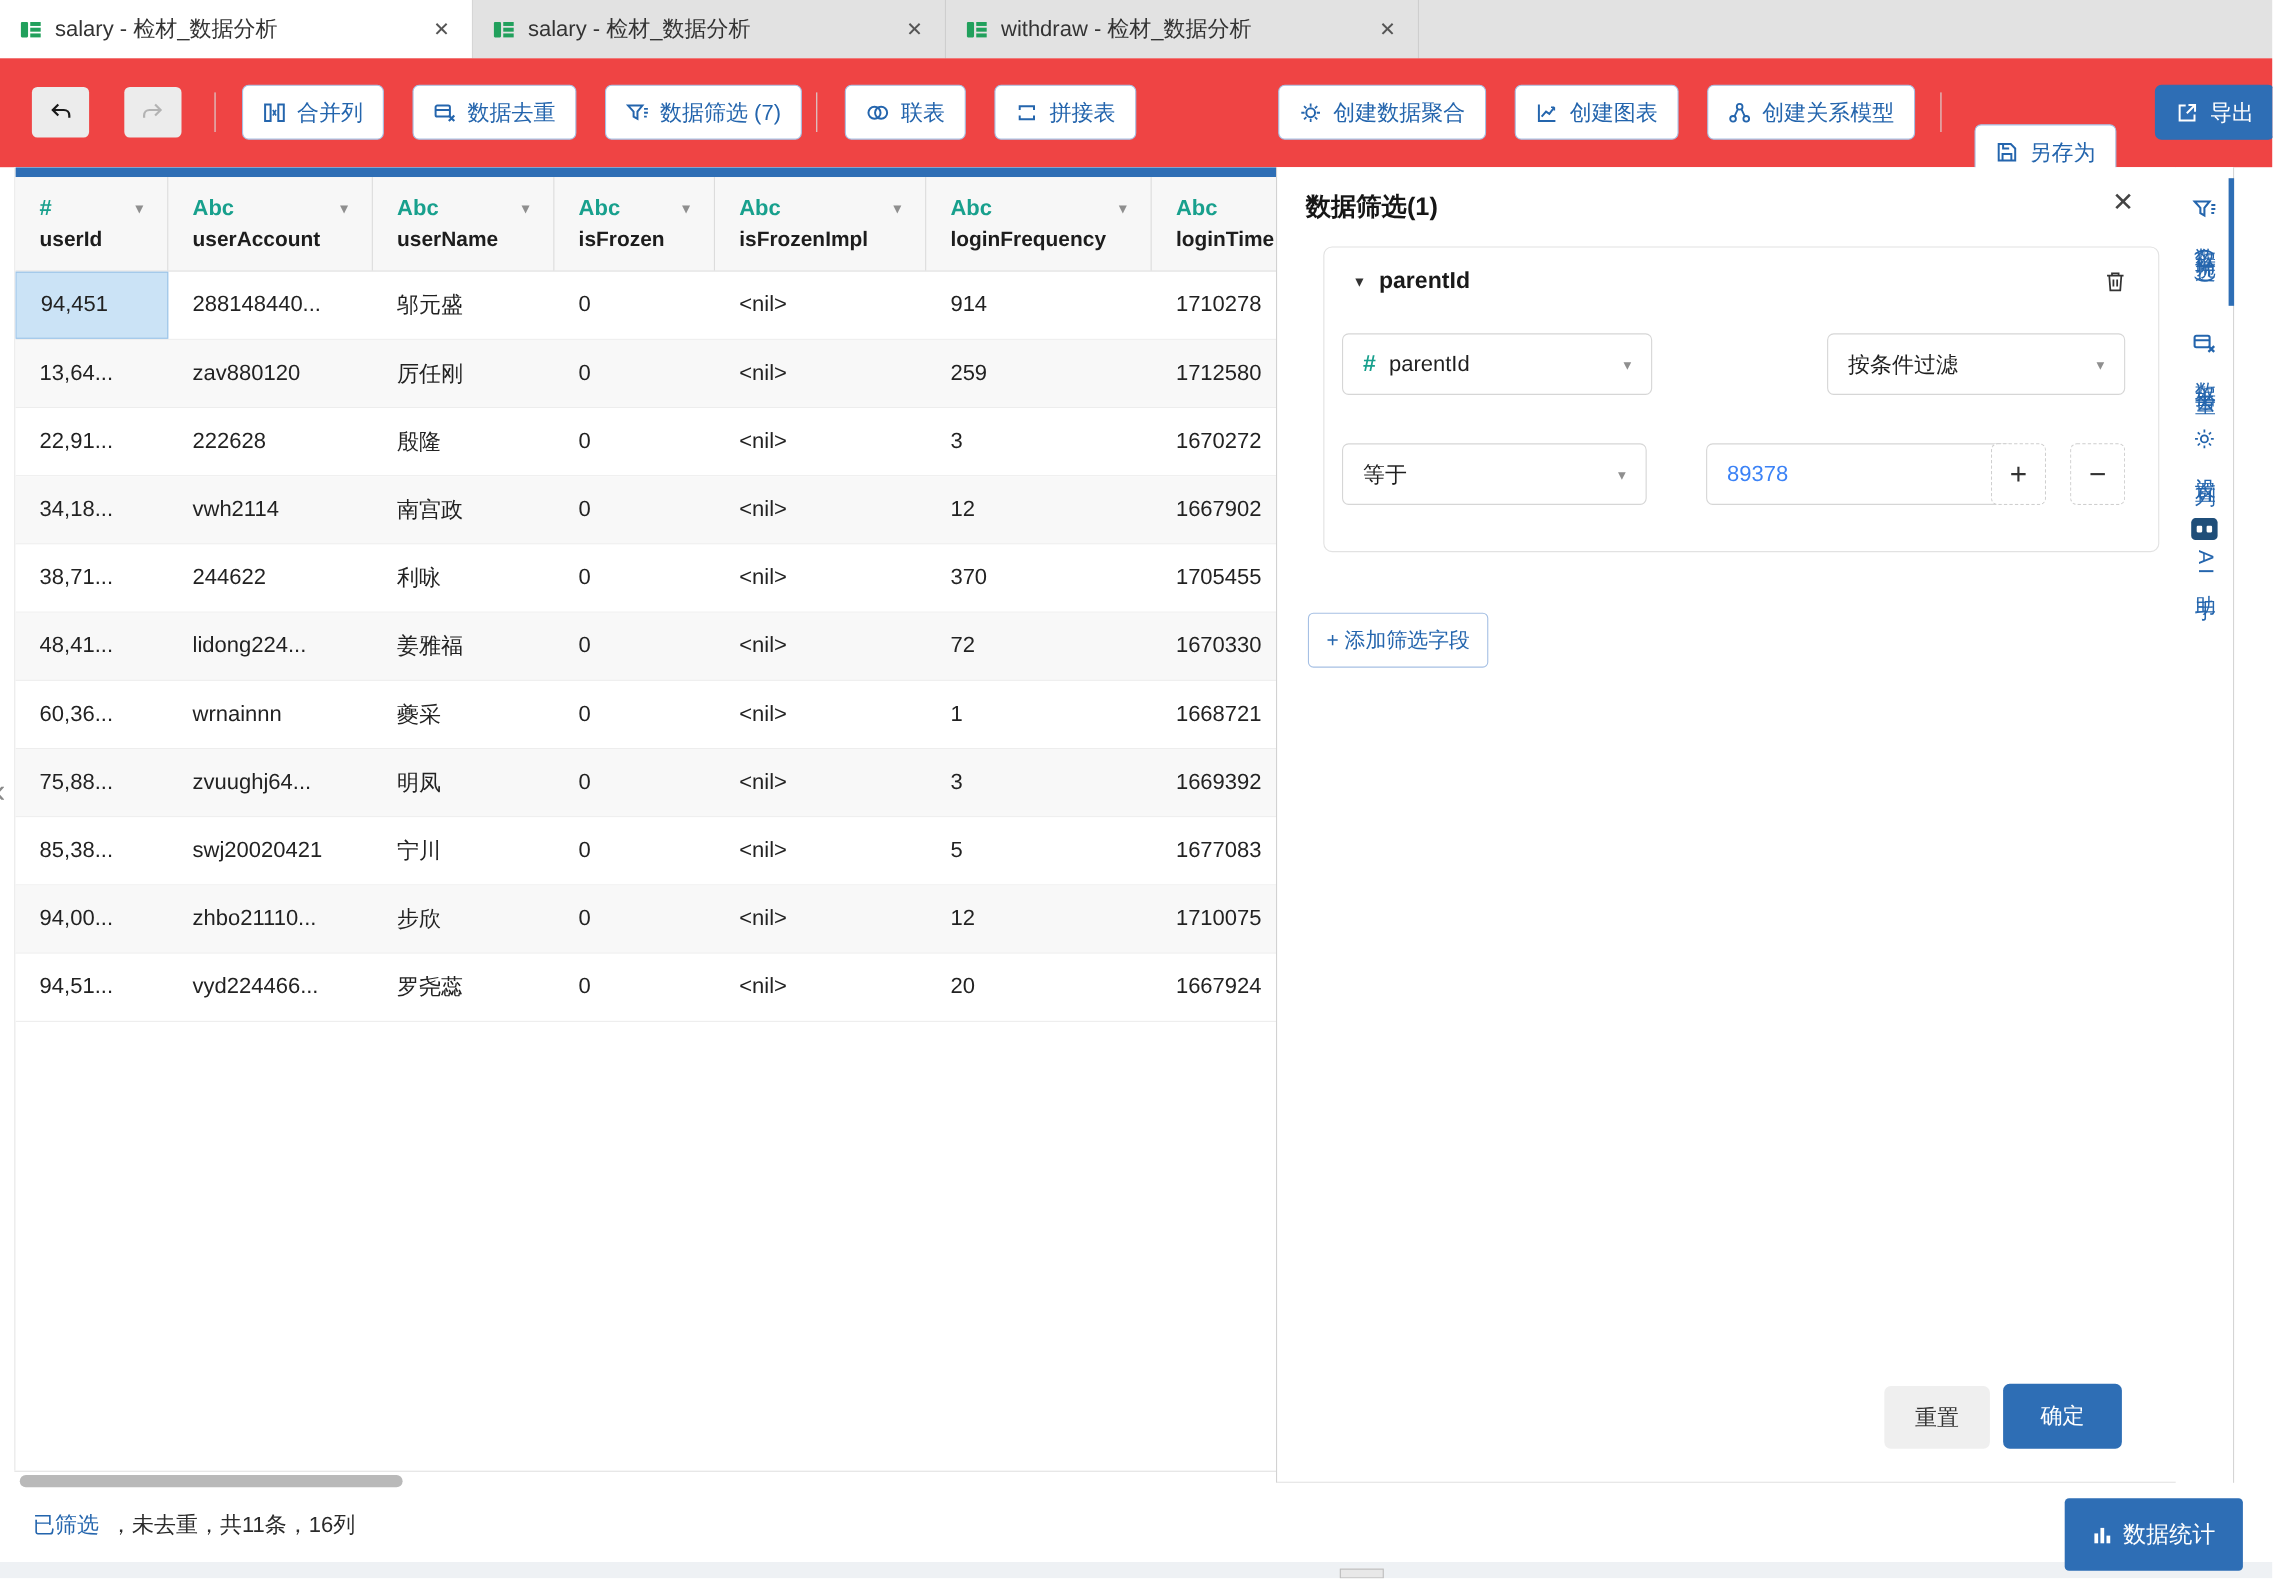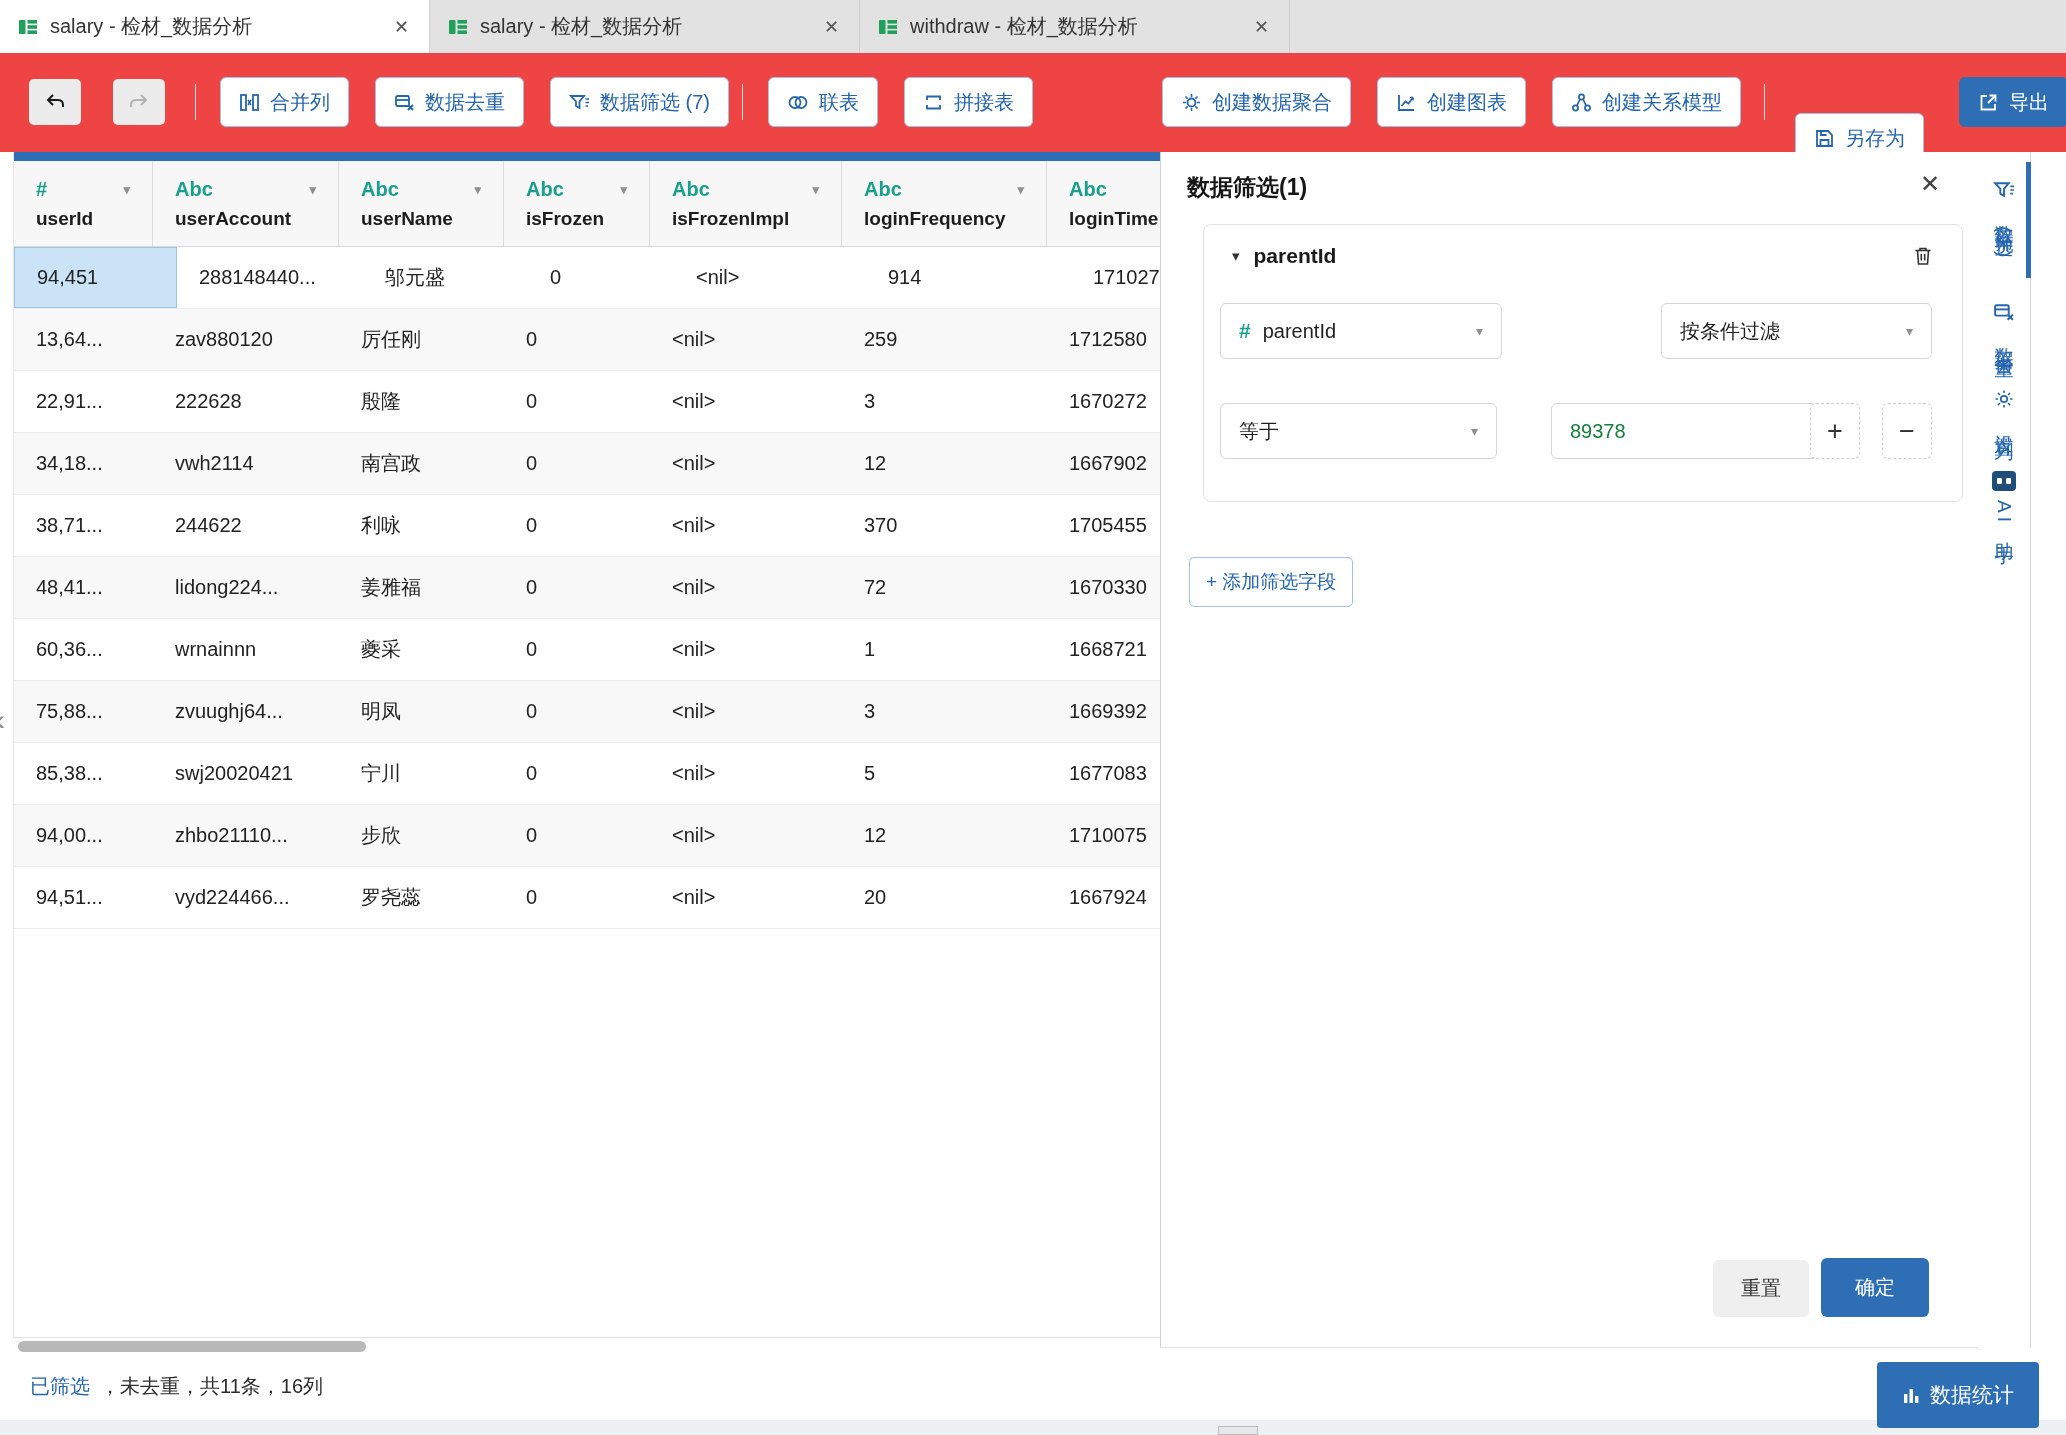--- a/index.html
+++ b/index.html
@@ -331,7 +331,7 @@
       </div>
     <div id="tbody">
         <div class="tr">
-          <div class="td selected" style="width: 163px;">94,451</div>
+          <div class="td selected" style="width: 139px;">94,451</div>
           <div class="td" style="width: 186px;">288148440...</div>
           <div class="td" style="width: 165px;">邬元盛</div>
           <div class="td" style="width: 146px;">0</div>

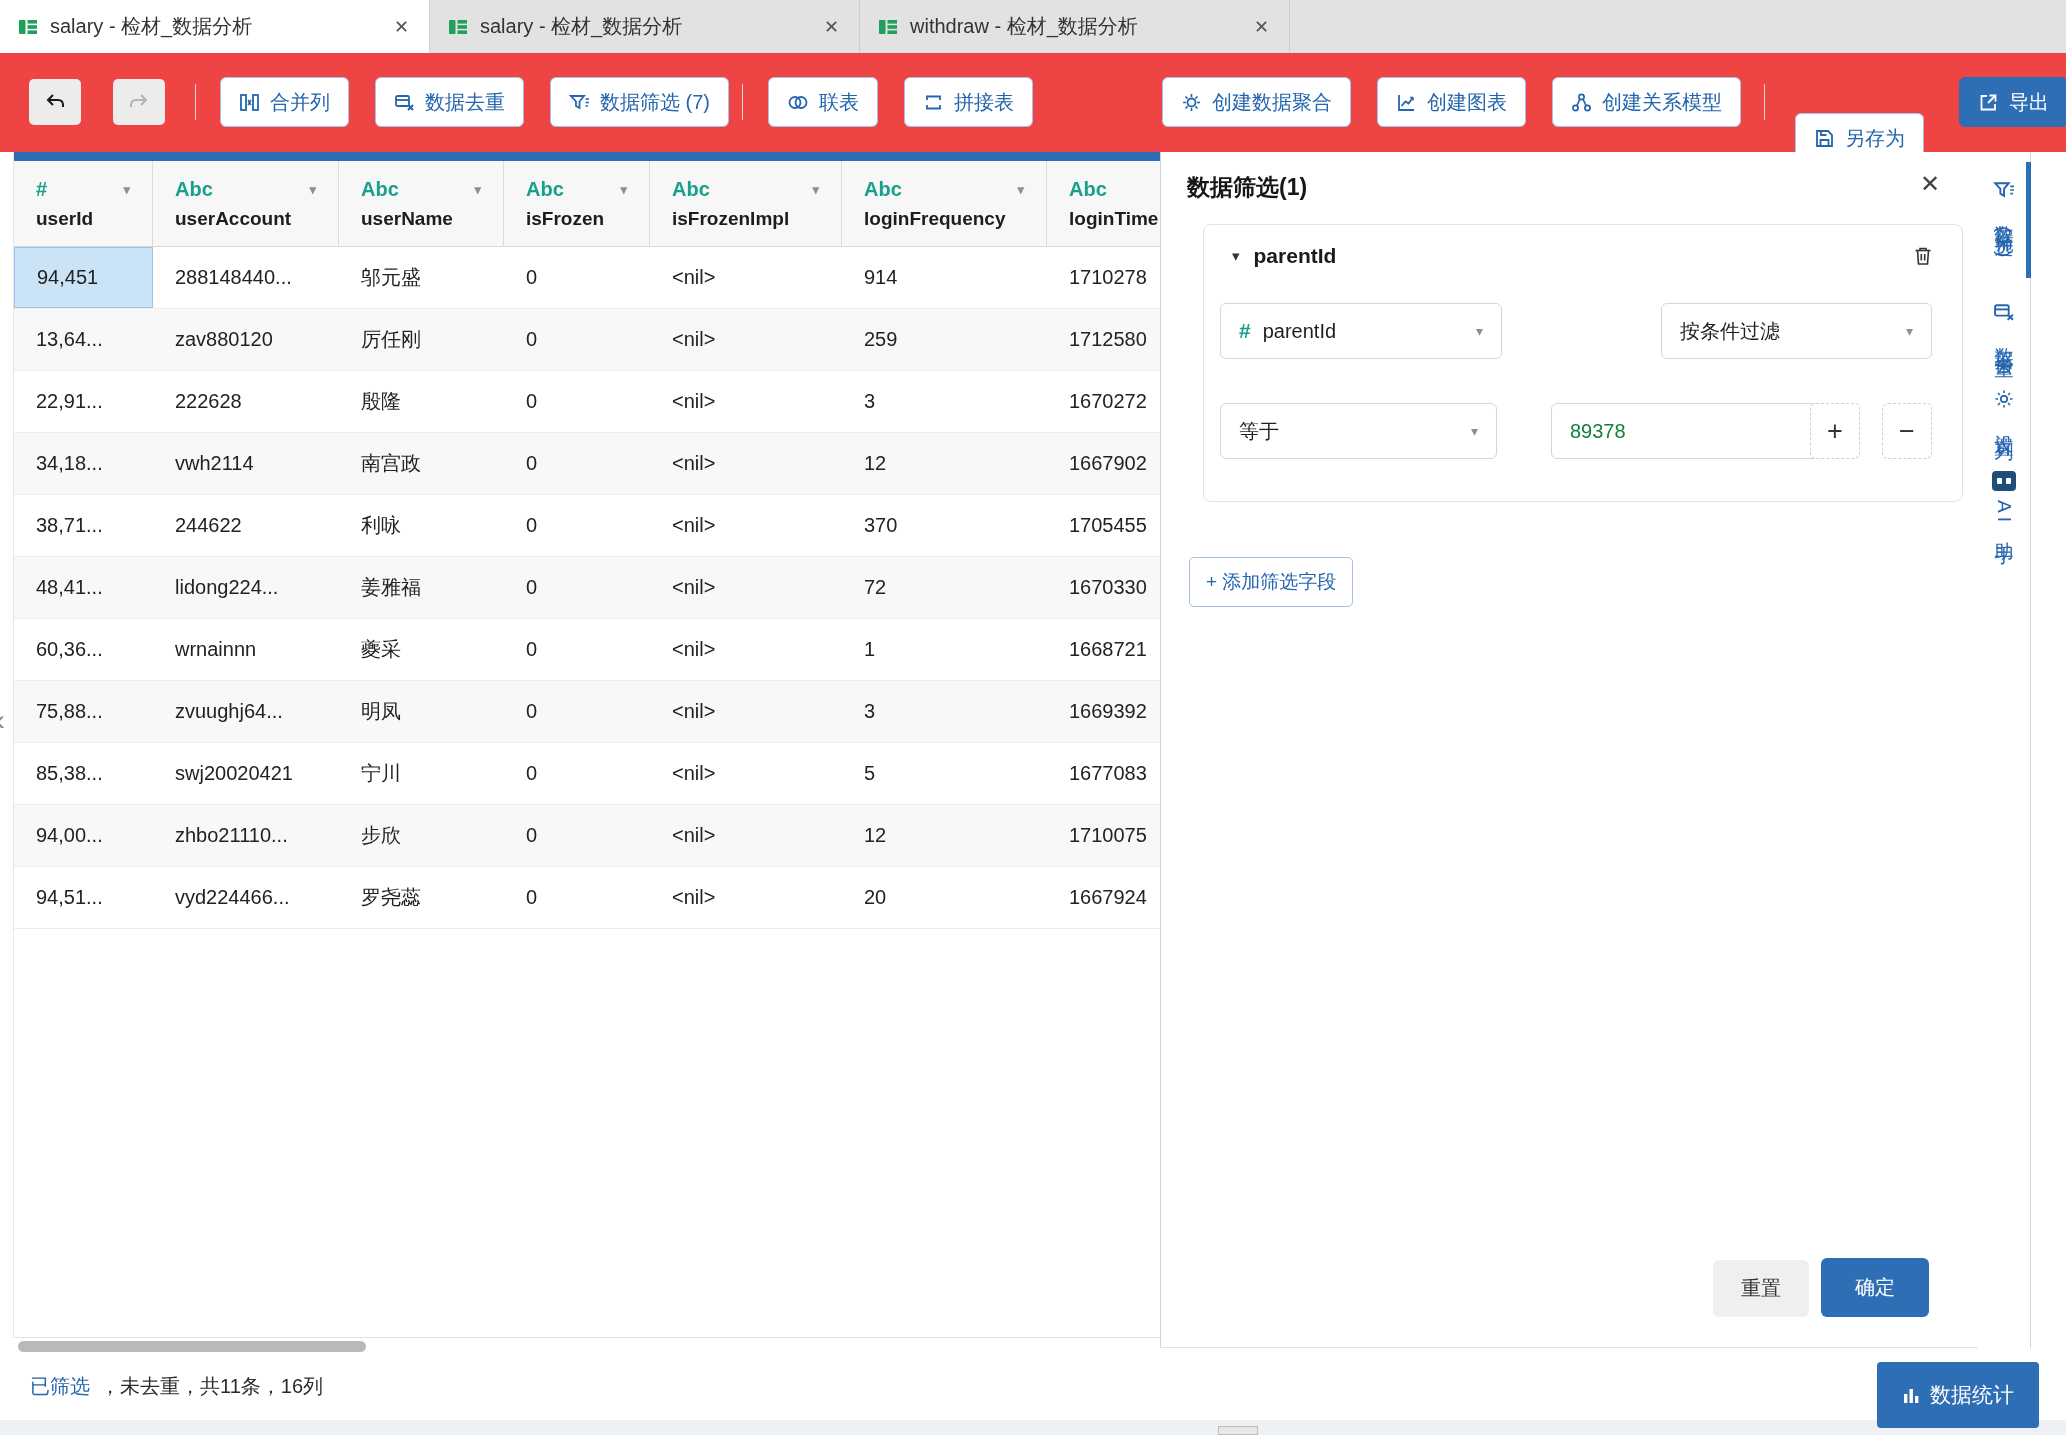--- a/index.html
+++ b/index.html
@@ -66,7 +66,7 @@
   .selectbox .sel-caret{ margin-left:auto; color:#8f8f8f; font-size:14px; }
   .hashsign{ color:#18a08d; font-size:21px; font-weight:bold; }
   .valueinput{ position:absolute; height:56px; border:1px solid #d6d6d6; border-radius:6px;
-               padding:0 18px; font-size:20px; color:#15803d; font-family:"Liberation Sans",sans-serif; }
+               padding:0 18px; font-size:20px; color:#3b82f6; font-family:"Liberation Sans",sans-serif; }
   .stepbtn{ position:absolute; width:50px; height:56px; border:1px dashed #cfcfcf; border-radius:6px;
             background:#fff; font-size:27px; color:#333; display:flex; align-items:center; justify-content:center; }
   .addfield{ position:absolute; left:28px; top:405px; height:50px; padding:0 16px;

